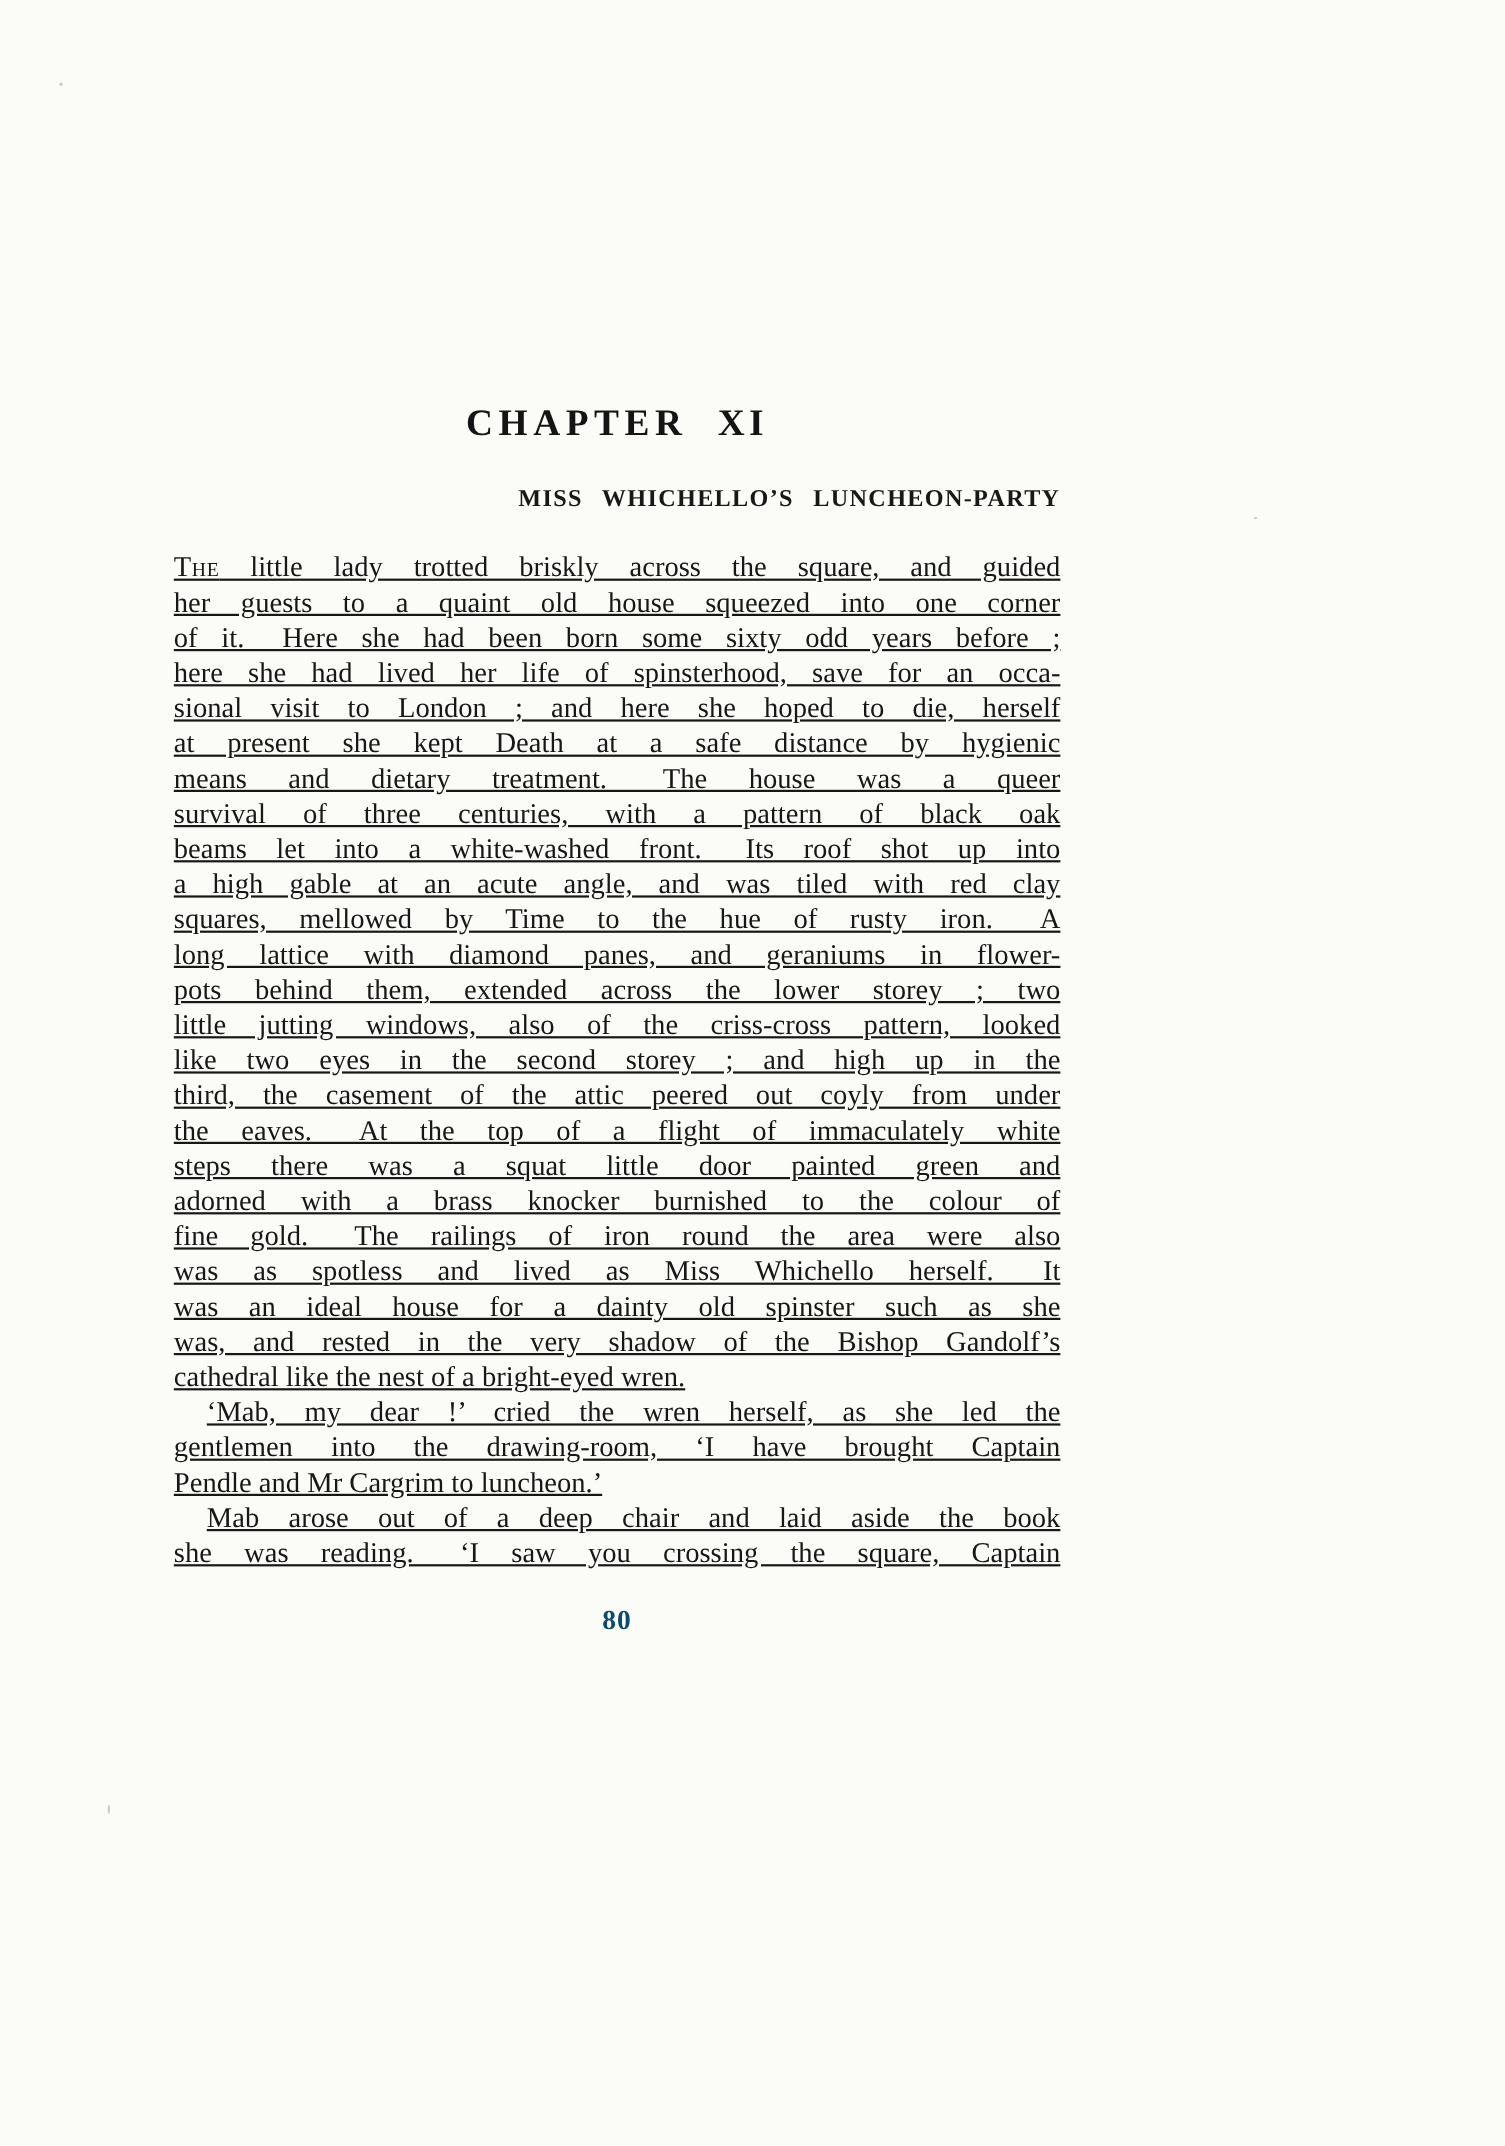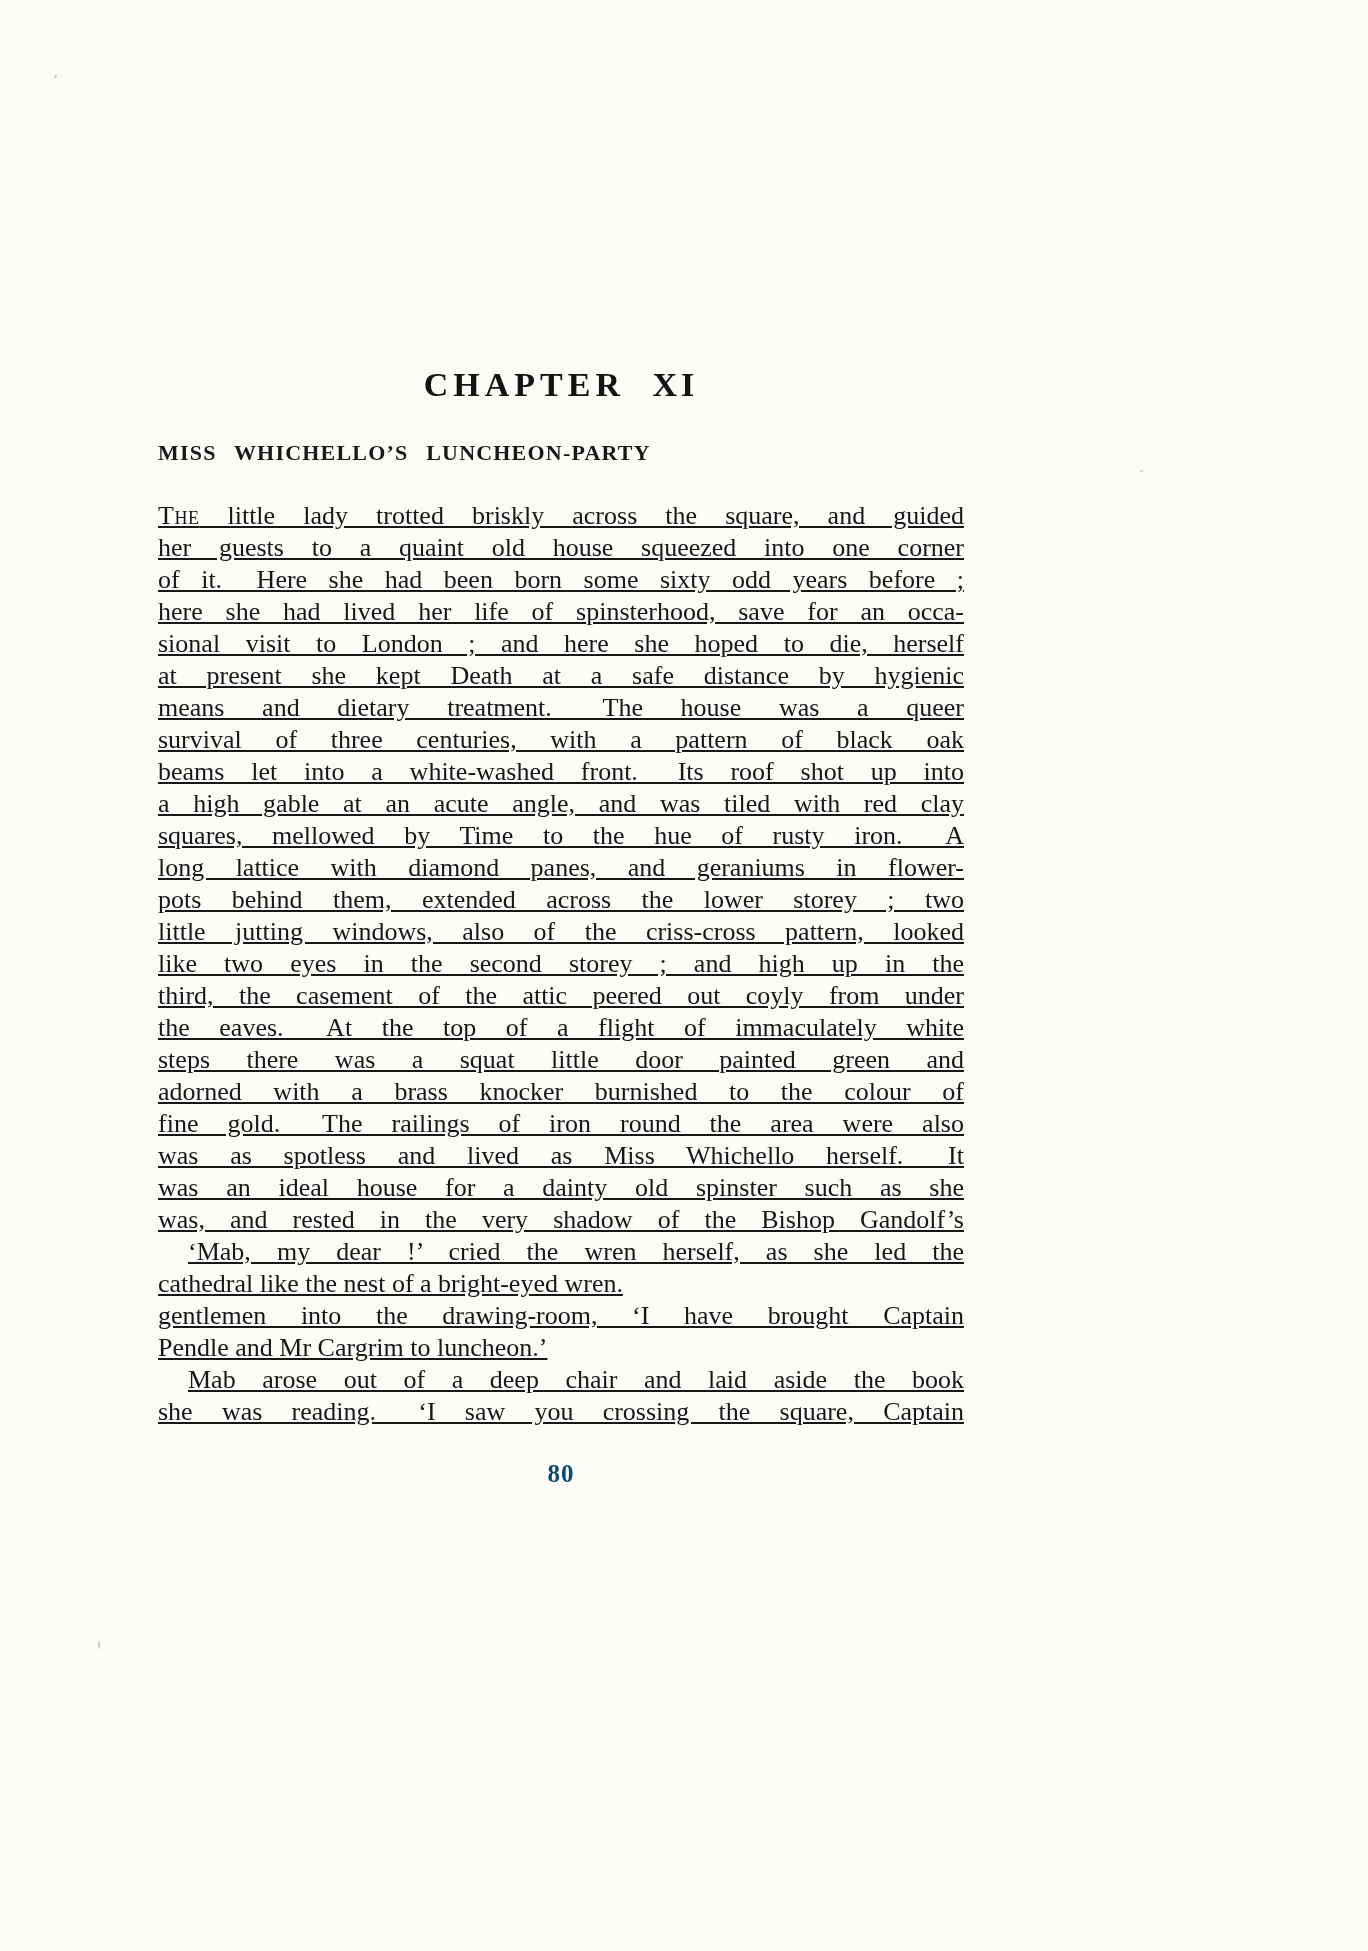--- a/index.html
+++ b/index.html
@@ -39,7 +39,7 @@
     letter-spacing: 4px;
   }
   .chapter-subtitle {
-    text-align: left;
+    text-align: right;
     font-weight: 700;
     font-size: 22px;
     letter-spacing: 1.2px;

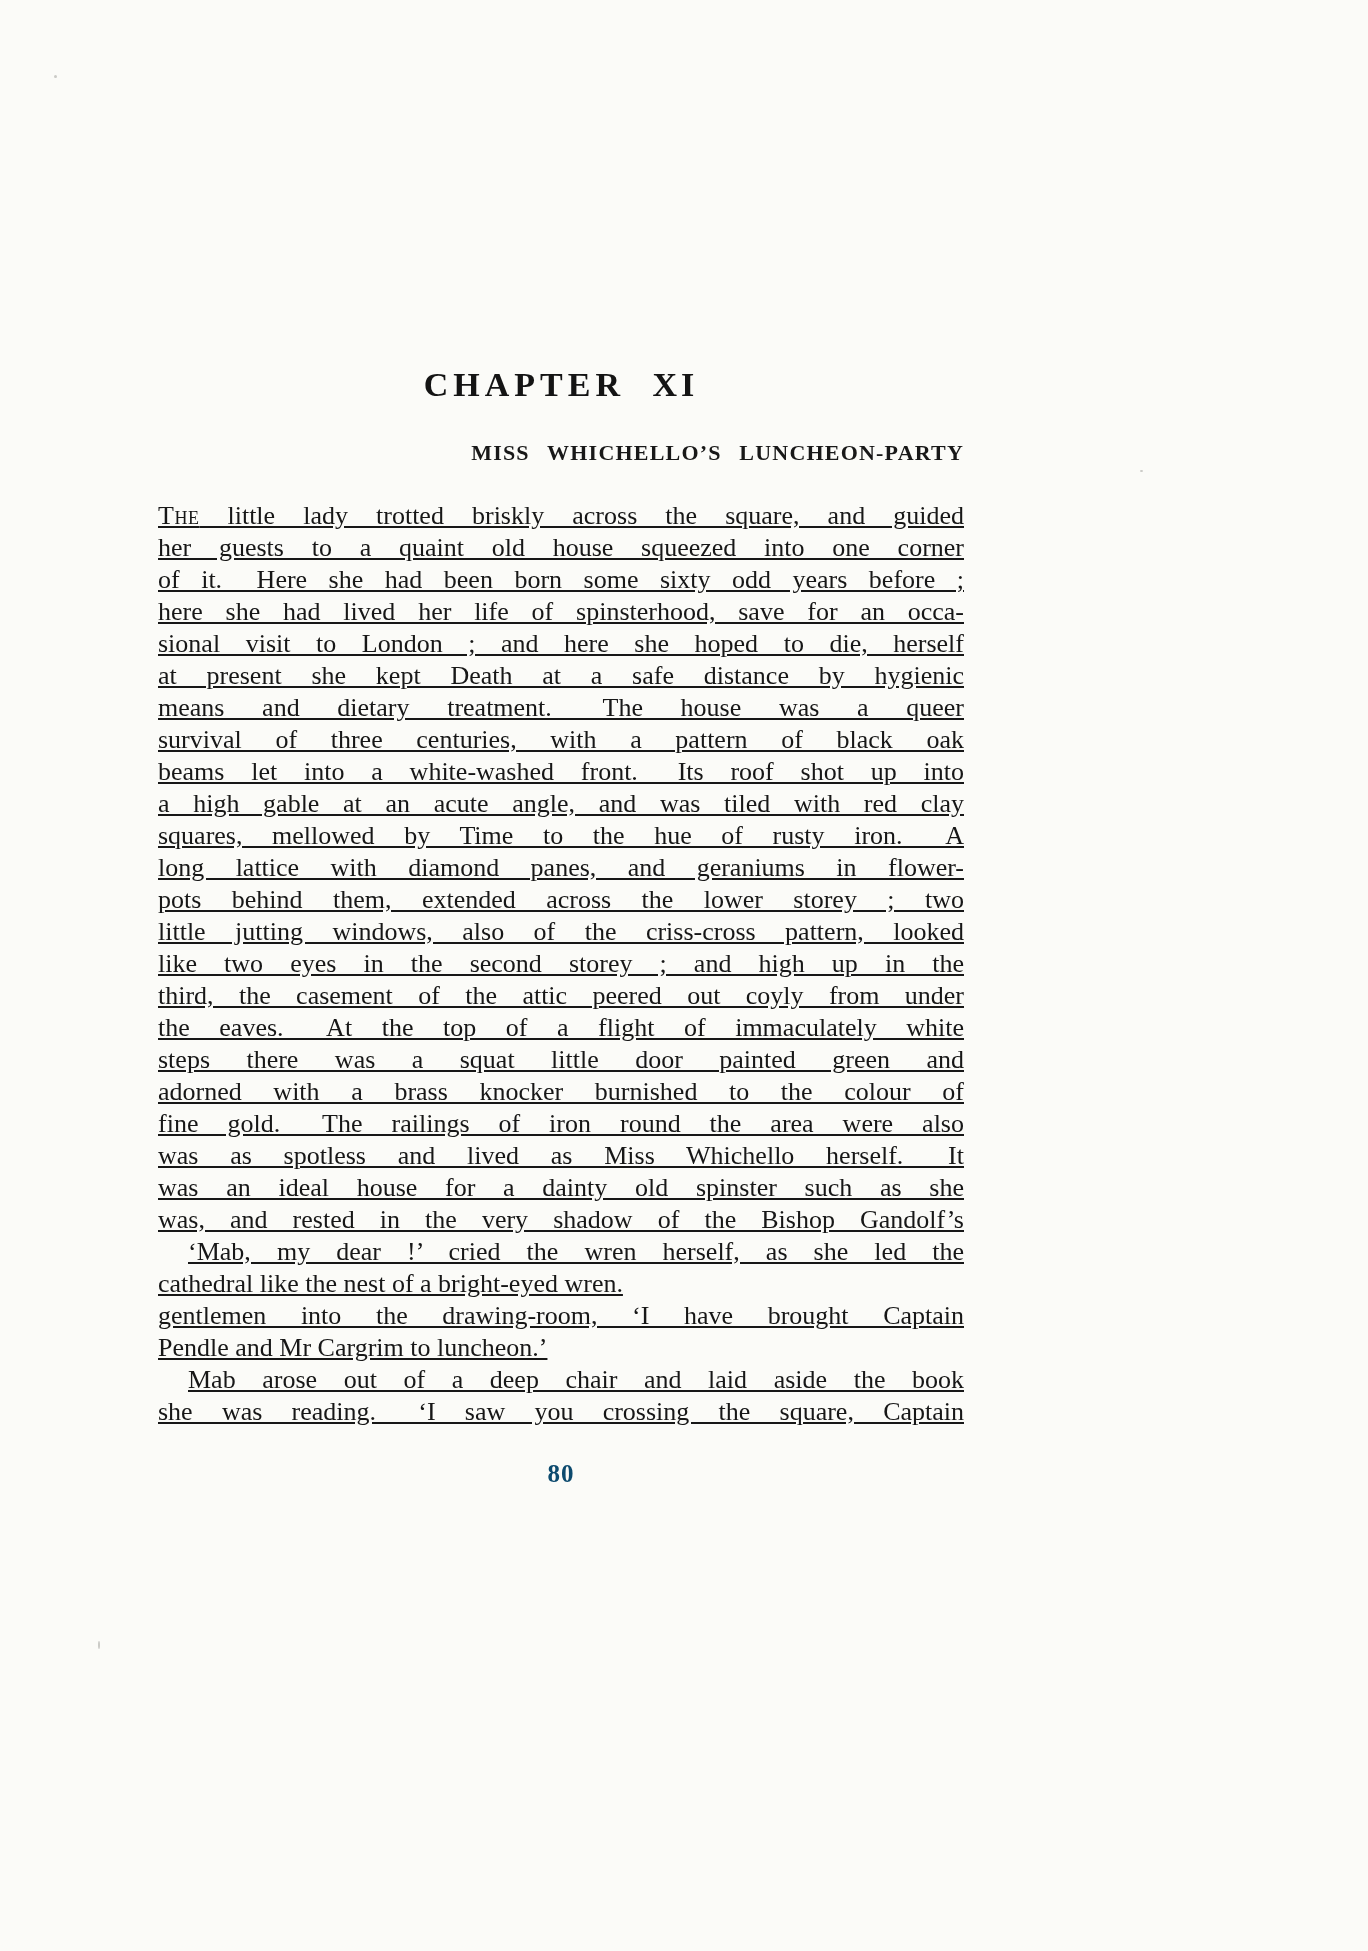--- a/index.html
+++ b/index.html
@@ -120,8 +120,8 @@
         <div class="line">was as spotless and lived as Miss Whichello herself.  It</div>
         <div class="line">was an ideal house for a dainty old spinster such as she</div>
         <div class="line">was, and rested in the very shadow of the Bishop Gandolf’s</div>
+        <div class="line endline">cathedral like the nest of a bright-eyed wren.</div>
         <div class="line indent">‘Mab, my dear !’ cried the wren herself, as she led the</div>
-        <div class="line endline">cathedral like the nest of a bright-eyed wren.</div>
         <div class="line">gentlemen into the drawing-room, ‘I have brought Captain</div>
         <div class="line endline">Pendle and Mr Cargrim to luncheon.’</div>
         <div class="line indent">Mab arose out of a deep chair and laid aside the book</div>

